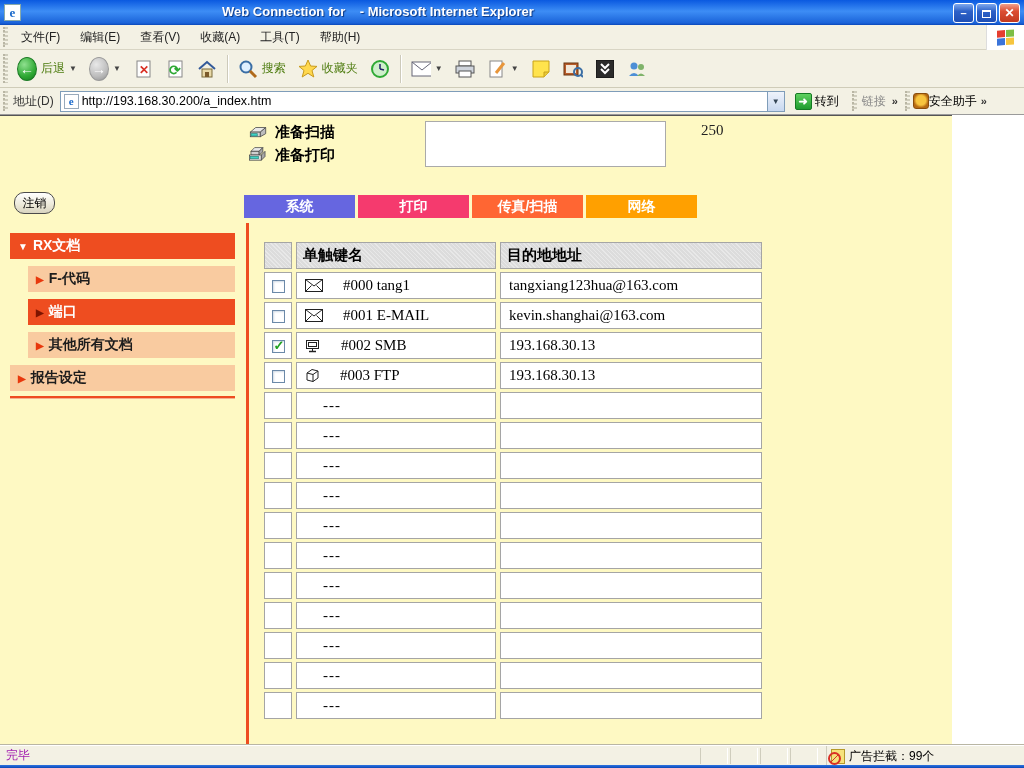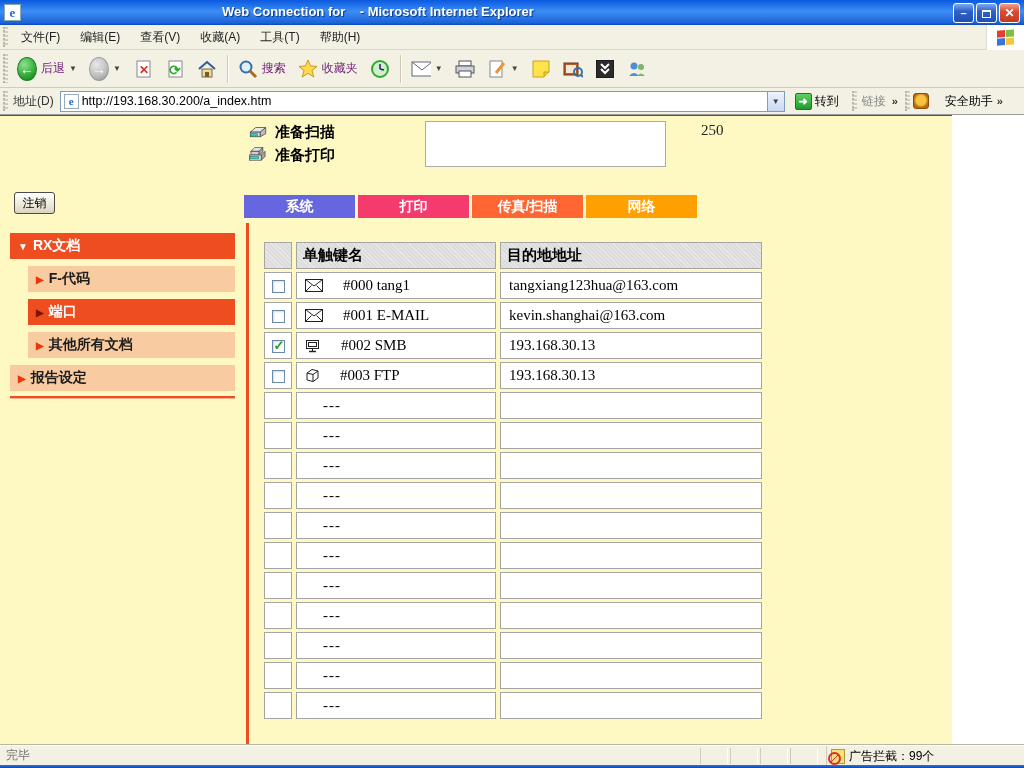--- a/index.html
+++ b/index.html
@@ -38,7 +38,7 @@
   .toolbar { position:absolute; left:0; top:50px; width:1024px; height:38px; background:#F3F1E4;
     border-bottom:1px solid #CFCCB8; display:flex; align-items:center; }
   .tool-btn { display:flex; align-items:center; gap:4px; padding:3px 6px; border-radius:3px; height:32px; }
-  .tool-label { font-size:12px; color:#701a75; }
+  .tool-label { font-size:12px; color:#4d7c0f; }
   .drop-arrow { font-size:8px; color:#444; }
   .tool-sep { width:1px; height:28px; background:#cdcaba; margin:0 4px; box-shadow:1px 0 0 #fff; }
   .circle-btn { width:24px; height:24px; border-radius:50%; display:flex; align-items:center; justify-content:center;

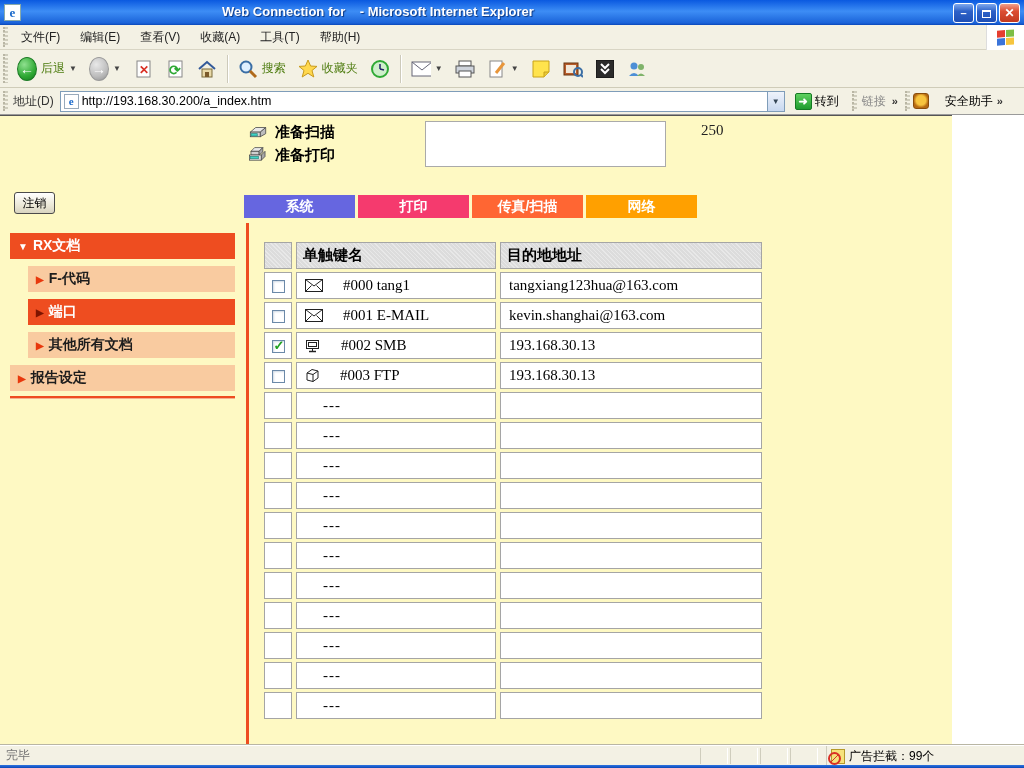--- a/index.html
+++ b/index.html
@@ -62,7 +62,7 @@
     color:#fff; display:flex; align-items:center; justify-content:center; font-size:11px; font-weight:bold; }
   .links-label { color:#888; margin:0 2px; }
   .chev { font-weight:bold; color:#333; margin:0 4px; font-size:11px; }
-  .safety { display:flex; align-items:center; gap:16px; }
+  .safety { display:flex; align-items:center; gap:0; }
   .lion-icon { width:16px; height:16px; border-radius:3px; background:radial-gradient(circle at 50% 45%,#F7C43D 0 45%,#B66A12 70%); border:1px solid #8a4d0a; }
 
   

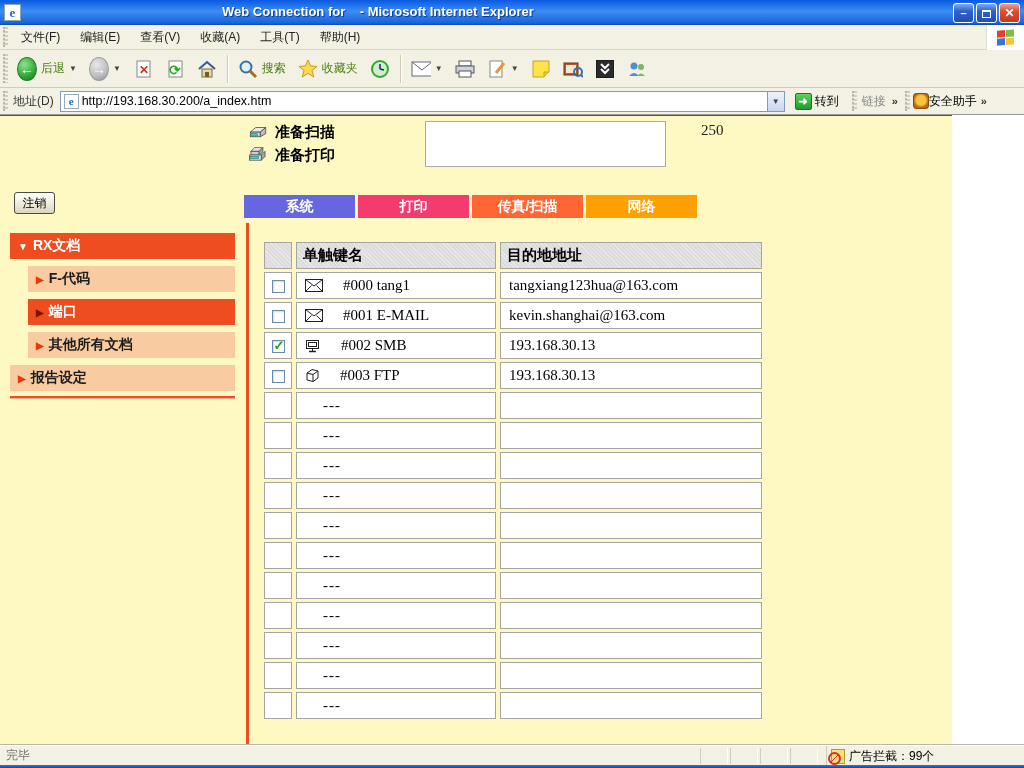--- a/index.html
+++ b/index.html
@@ -79,7 +79,7 @@
   .v-redline { position:absolute; left:246px; top:107px; width:3px; height:523px; background:#EE4D20; }
 
   .logout-btn { position:absolute; left:14px; top:76px; width:41px; height:22px;
-    background:linear-gradient(to bottom,#ffffff,#ece9d8 60%,#d8d4c0); border:1px solid #4b4b4b; border-radius:3px;
+    background:linear-gradient(to bottom,#ffffff,#ece9d8 60%,#d8d4c0); border:1px solid #4b4b4b; border-radius:10px;
     font-size:12px; color:#000; display:flex; align-items:center; justify-content:center; }
   .side-menu { position:absolute; left:0; top:117px; width:236px; }
   .side-item { height:26px; margin-bottom:7px; display:flex; align-items:center; font-weight:bold; font-size:14px; padding-left:8px; gap:5px; }

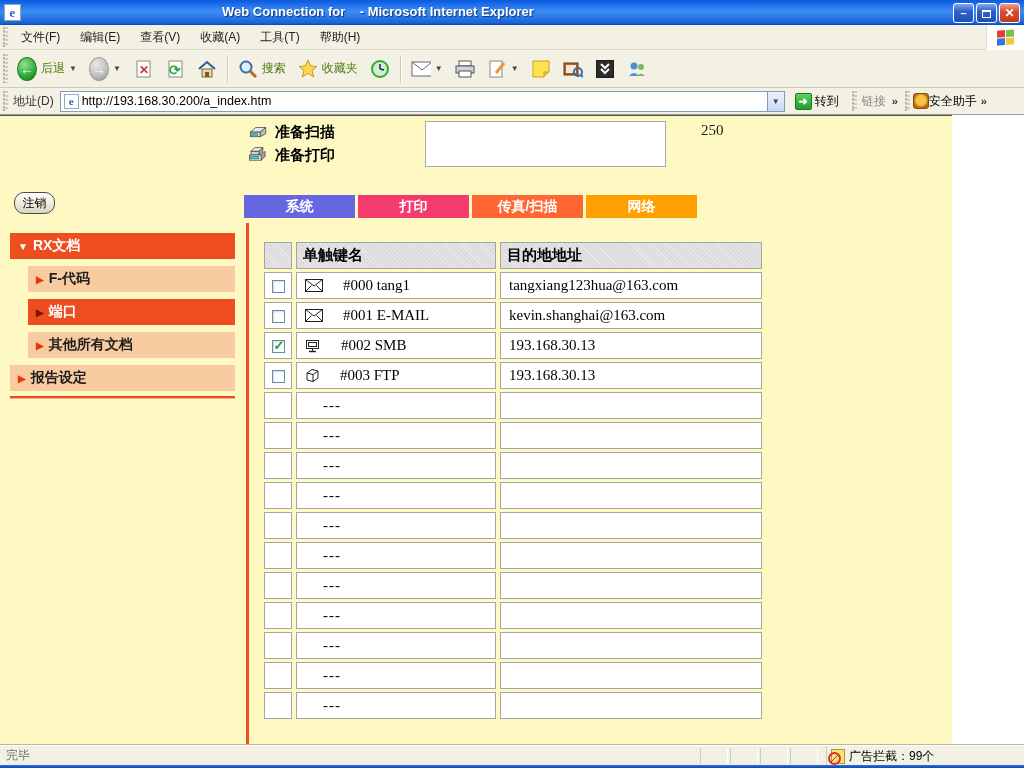--- a/index.html
+++ b/index.html
@@ -123,7 +123,7 @@
   
   .statusbar { position:absolute; left:0; top:745px; width:1024px; height:20px; background:#F3F1E4;
     border-top:1px solid #fff; box-shadow:0 -1px 0 #b9b6a4; display:flex; align-items:center; }
-  .status-text { margin-left:6px; color:#737373; }
+  .status-text { margin-left:6px; color:#a21caf; }
   .status-panes { position:absolute; left:700px; top:2px; display:flex; gap:2px; height:16px; }
   .pane { width:28px; border-left:1px solid #cfcdbd; border-right:1px solid #fff; }
   .ad-pane { position:absolute; left:826px; top:0; height:20px; display:flex; align-items:center; gap:4px; border-left:1px solid #cfcdbd; padding-left:4px; }

